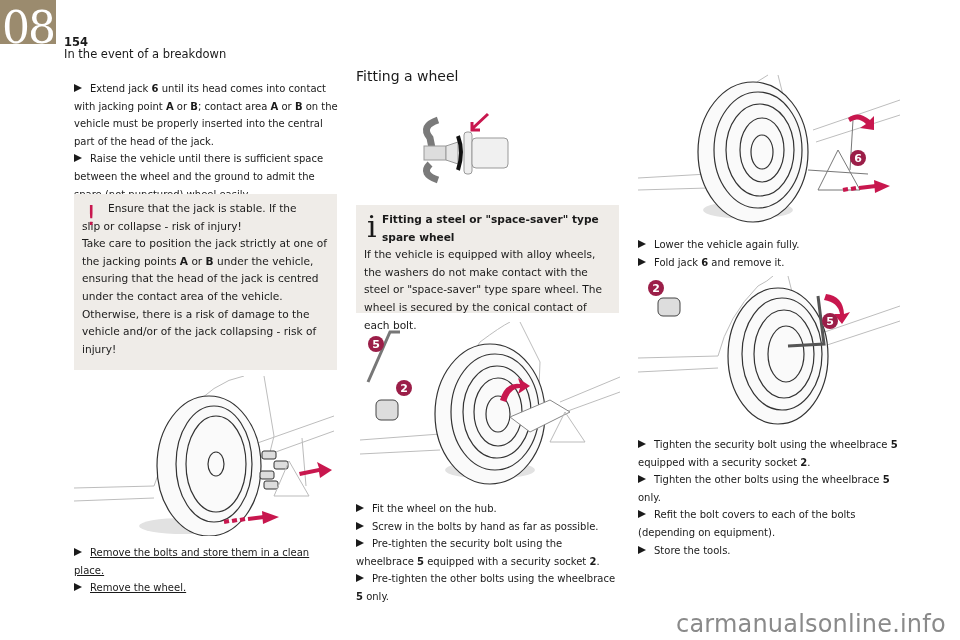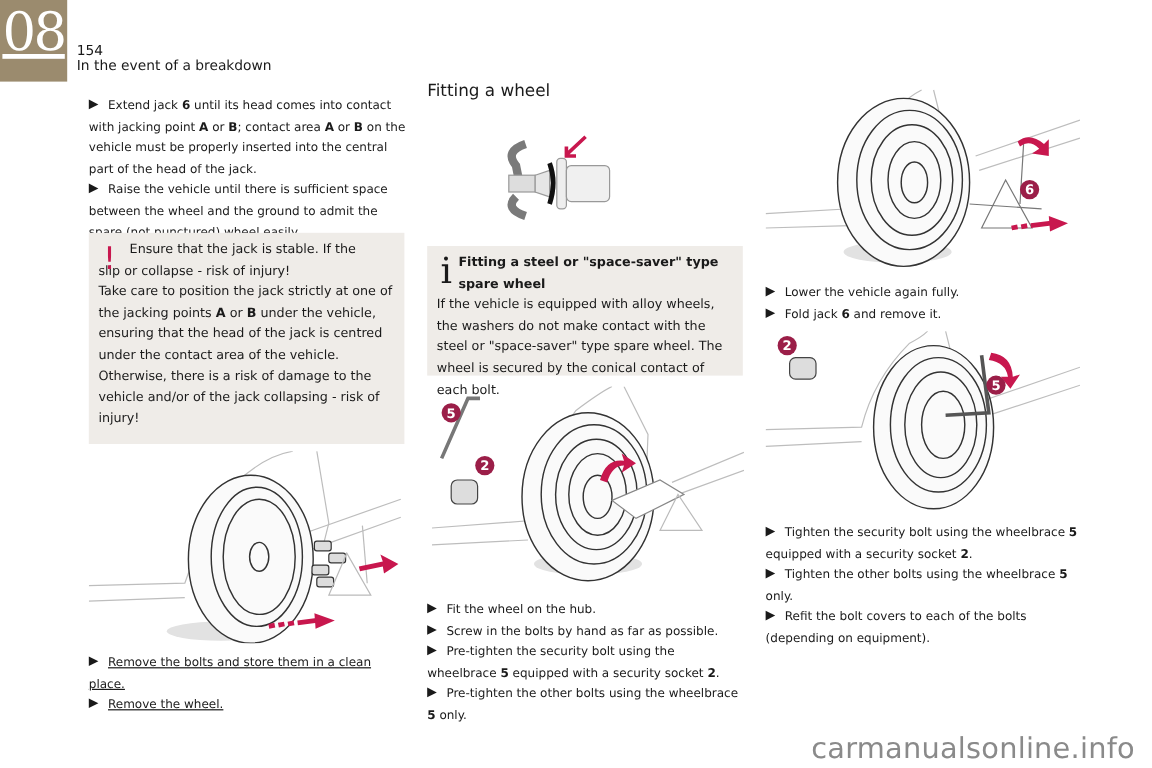--- a/index.html
+++ b/index.html
@@ -5,9 +5,9 @@
   html, body { margin:0; padding:0; }
   body { width:960px; height:640px; background:#ffffff; position:relative; overflow:hidden;
          font-family:"DejaVu Sans", sans-serif; color:#1a1a1a; }
-  .chap { position:absolute; left:0; top:0; width:56px; height:68px; background:#9b8b6e;
+  .chap { position:absolute; left:0; top:0; width:56px; height:44px; background:#9b8b6e;
           color:#fff; font-family:"DejaVu Serif", serif; font-size:44px; line-height:56px;
-          text-align:center; letter-spacing:-2px;text-decoration:underline; }
+          text-align:center; letter-spacing:-2px; }
   .pnum { position:absolute; left:64px; top:35px; font-size:11.5px; font-weight:normal; }
   .ptitle { position:absolute; left:64px; top:47px; font-size:11.5px; }
   .col { position:absolute; font-size:10px; line-height:17.6px; }

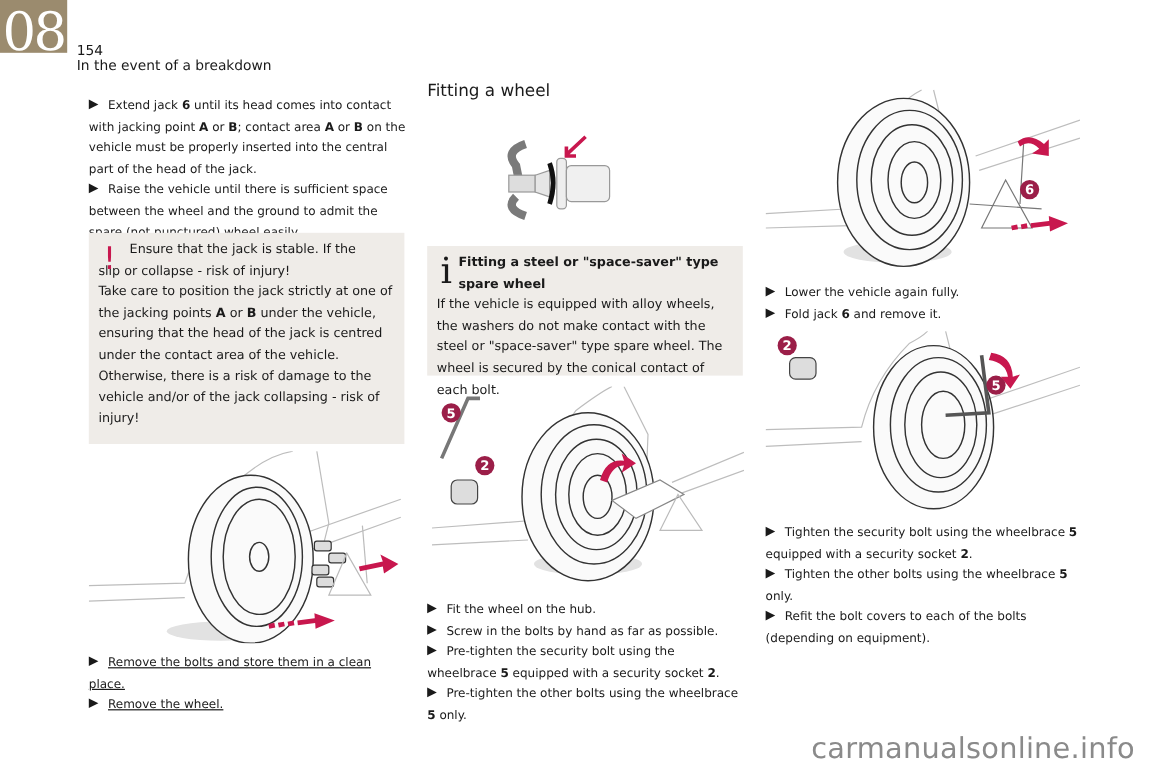--- a/index.html
+++ b/index.html
@@ -8,7 +8,7 @@
   .chap { position:absolute; left:0; top:0; width:56px; height:44px; background:#9b8b6e;
           color:#fff; font-family:"DejaVu Serif", serif; font-size:44px; line-height:56px;
           text-align:center; letter-spacing:-2px; }
-  .pnum { position:absolute; left:64px; top:35px; font-size:11.5px; font-weight:normal; }
+  .pnum { position:absolute; left:64px; top:35px; font-size:11.5px; font-weight:bold; }
   .ptitle { position:absolute; left:64px; top:47px; font-size:11.5px; }
   .col { position:absolute; font-size:10px; line-height:17.6px; }
   .col p { margin:0; }

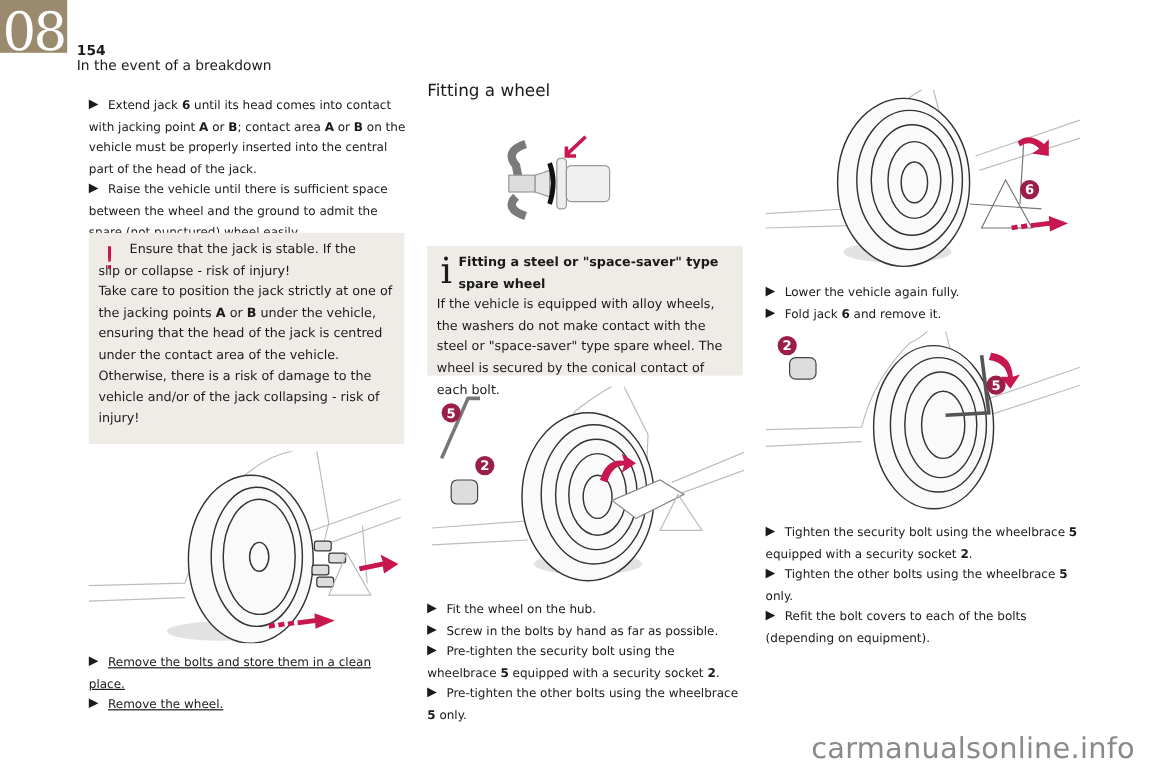--- a/index.html
+++ b/index.html
@@ -196,6 +196,7 @@
     <p><span class="arrow"></span><span>Tighten the security bolt using the wheelbrace </span><b>5</b><span> equipped with a security socket </span><b>2</b><span>.</span></p>
     <p><span class="arrow"></span><span>Tighten the other bolts using the wheelbrace </span><b>5</b><span> only.</span></p>
     <p><span class="arrow"></span><span>Refit the bolt covers to each of the bolts (depending on equipment).</span></p>
+    <p><span class="arrow"></span><span>Store the tools.</span></p>
   </div>
 
 <div class="wm">carmanualsonline.info</div>

